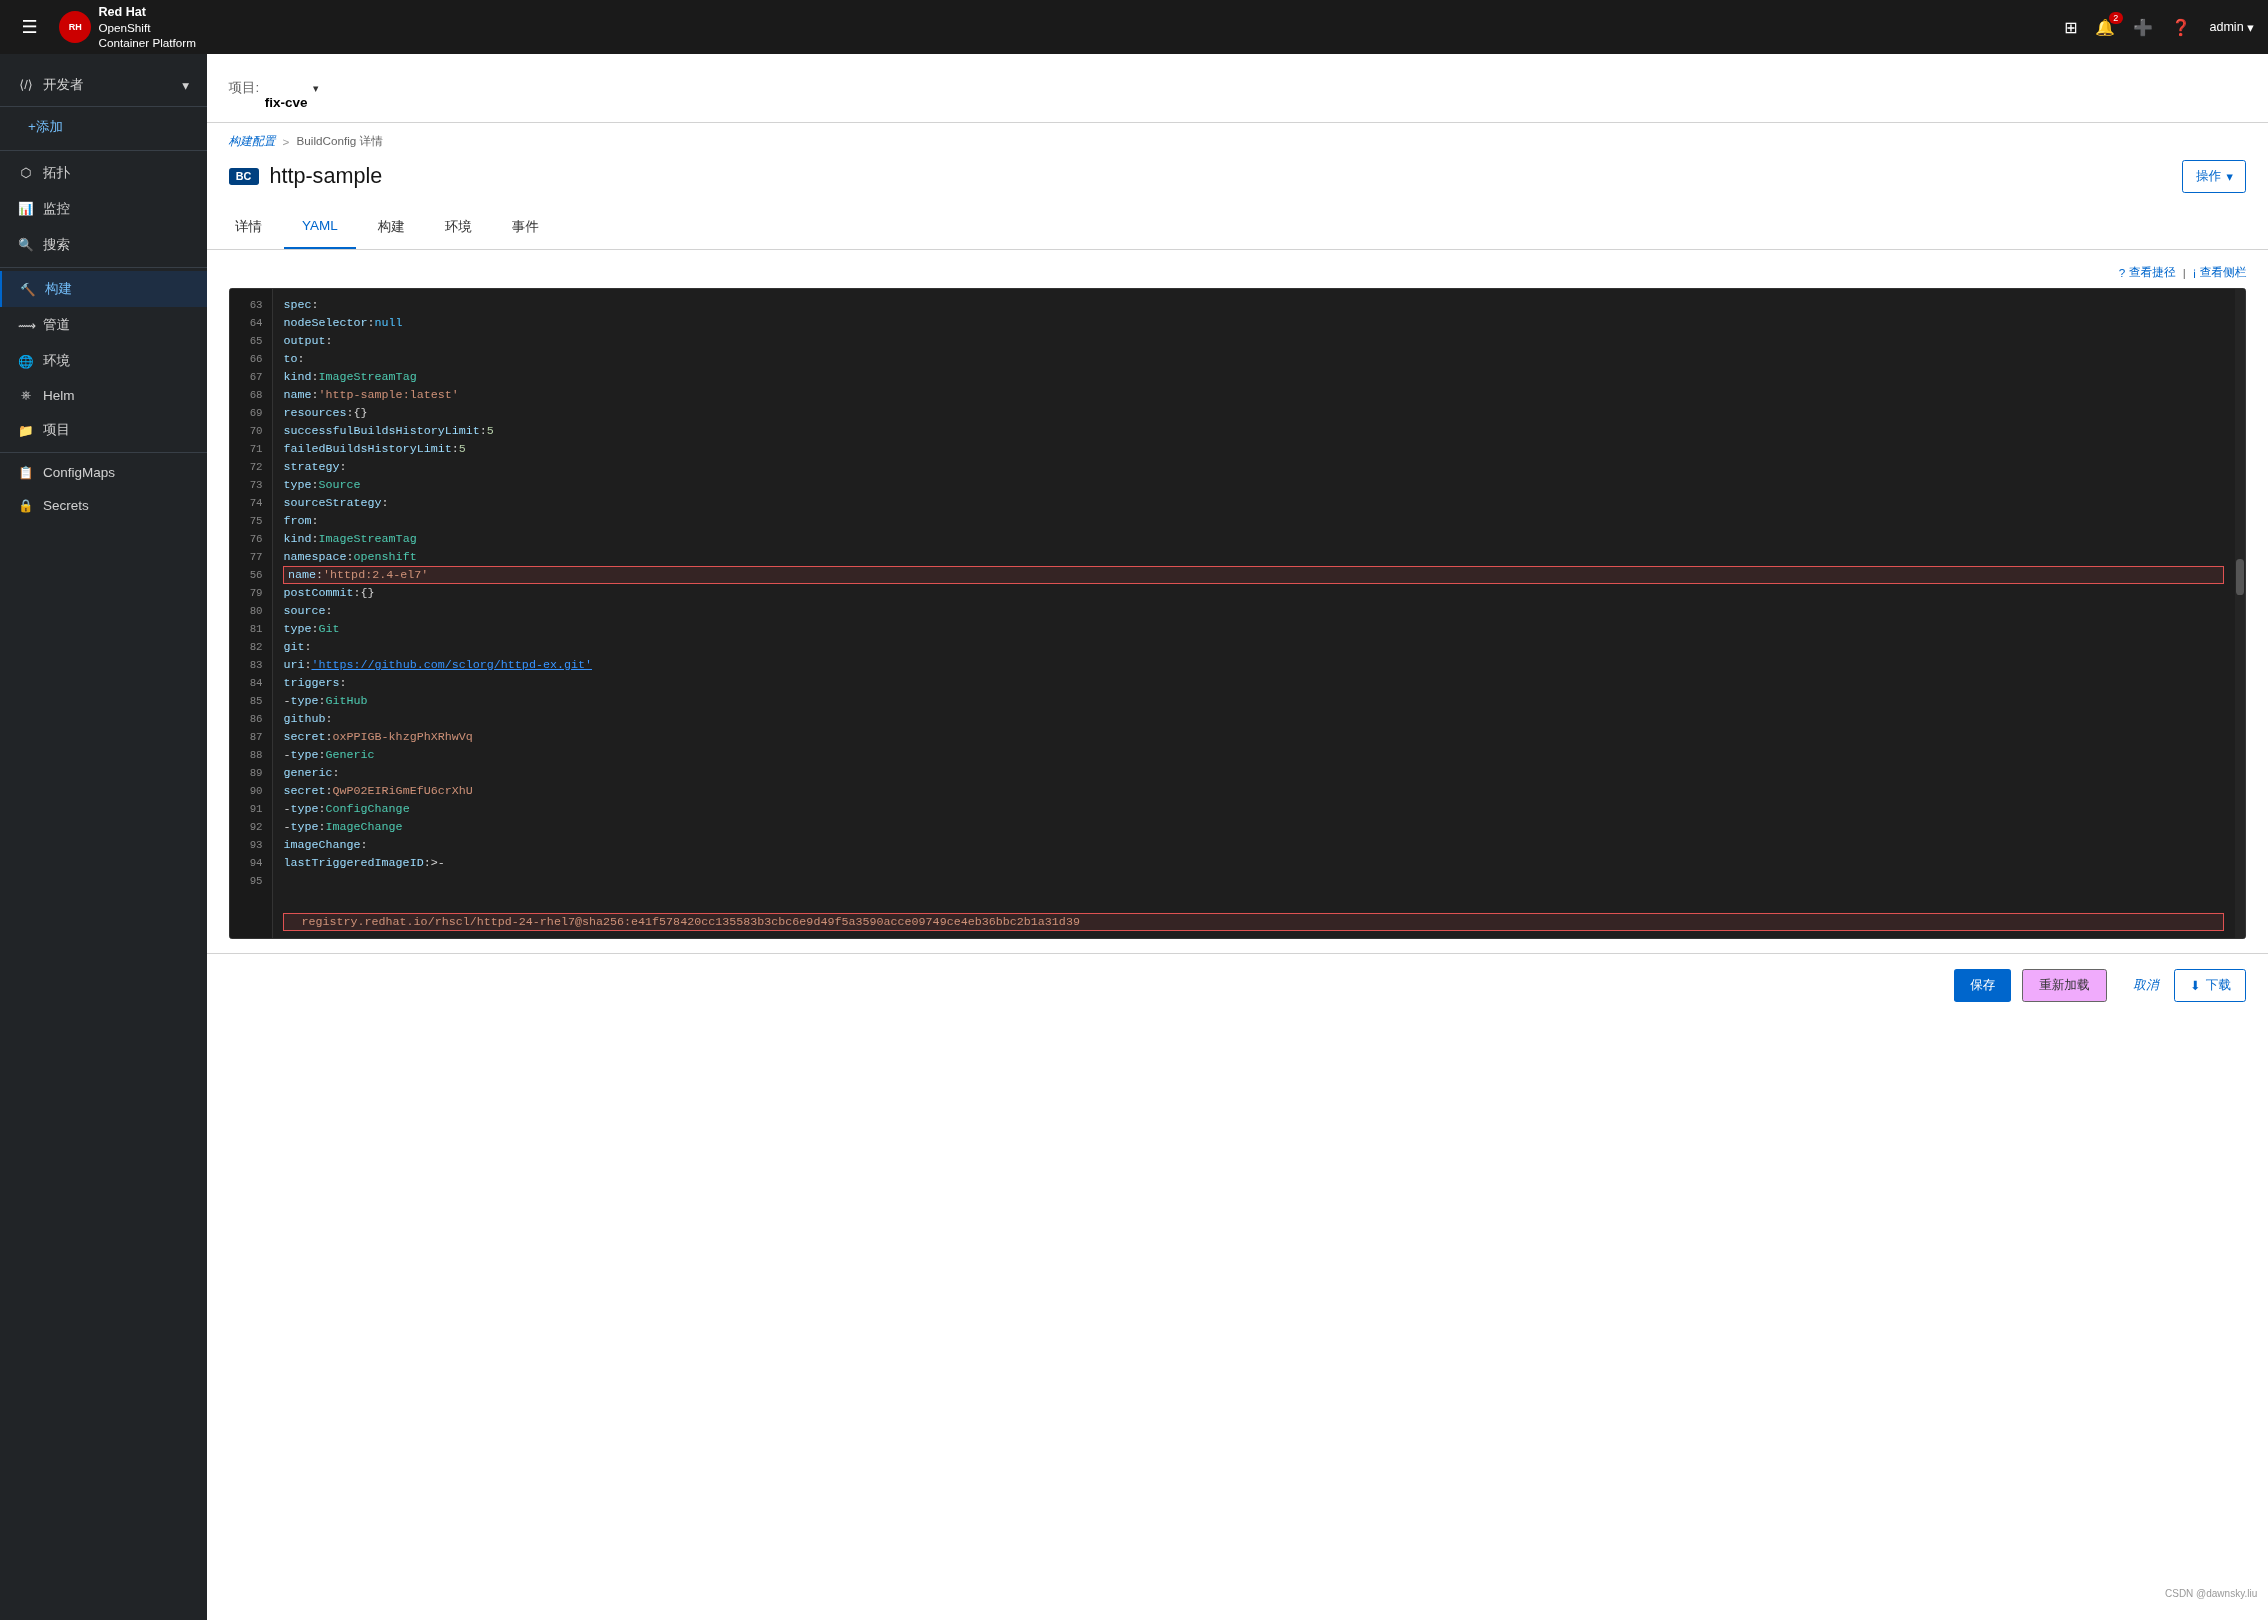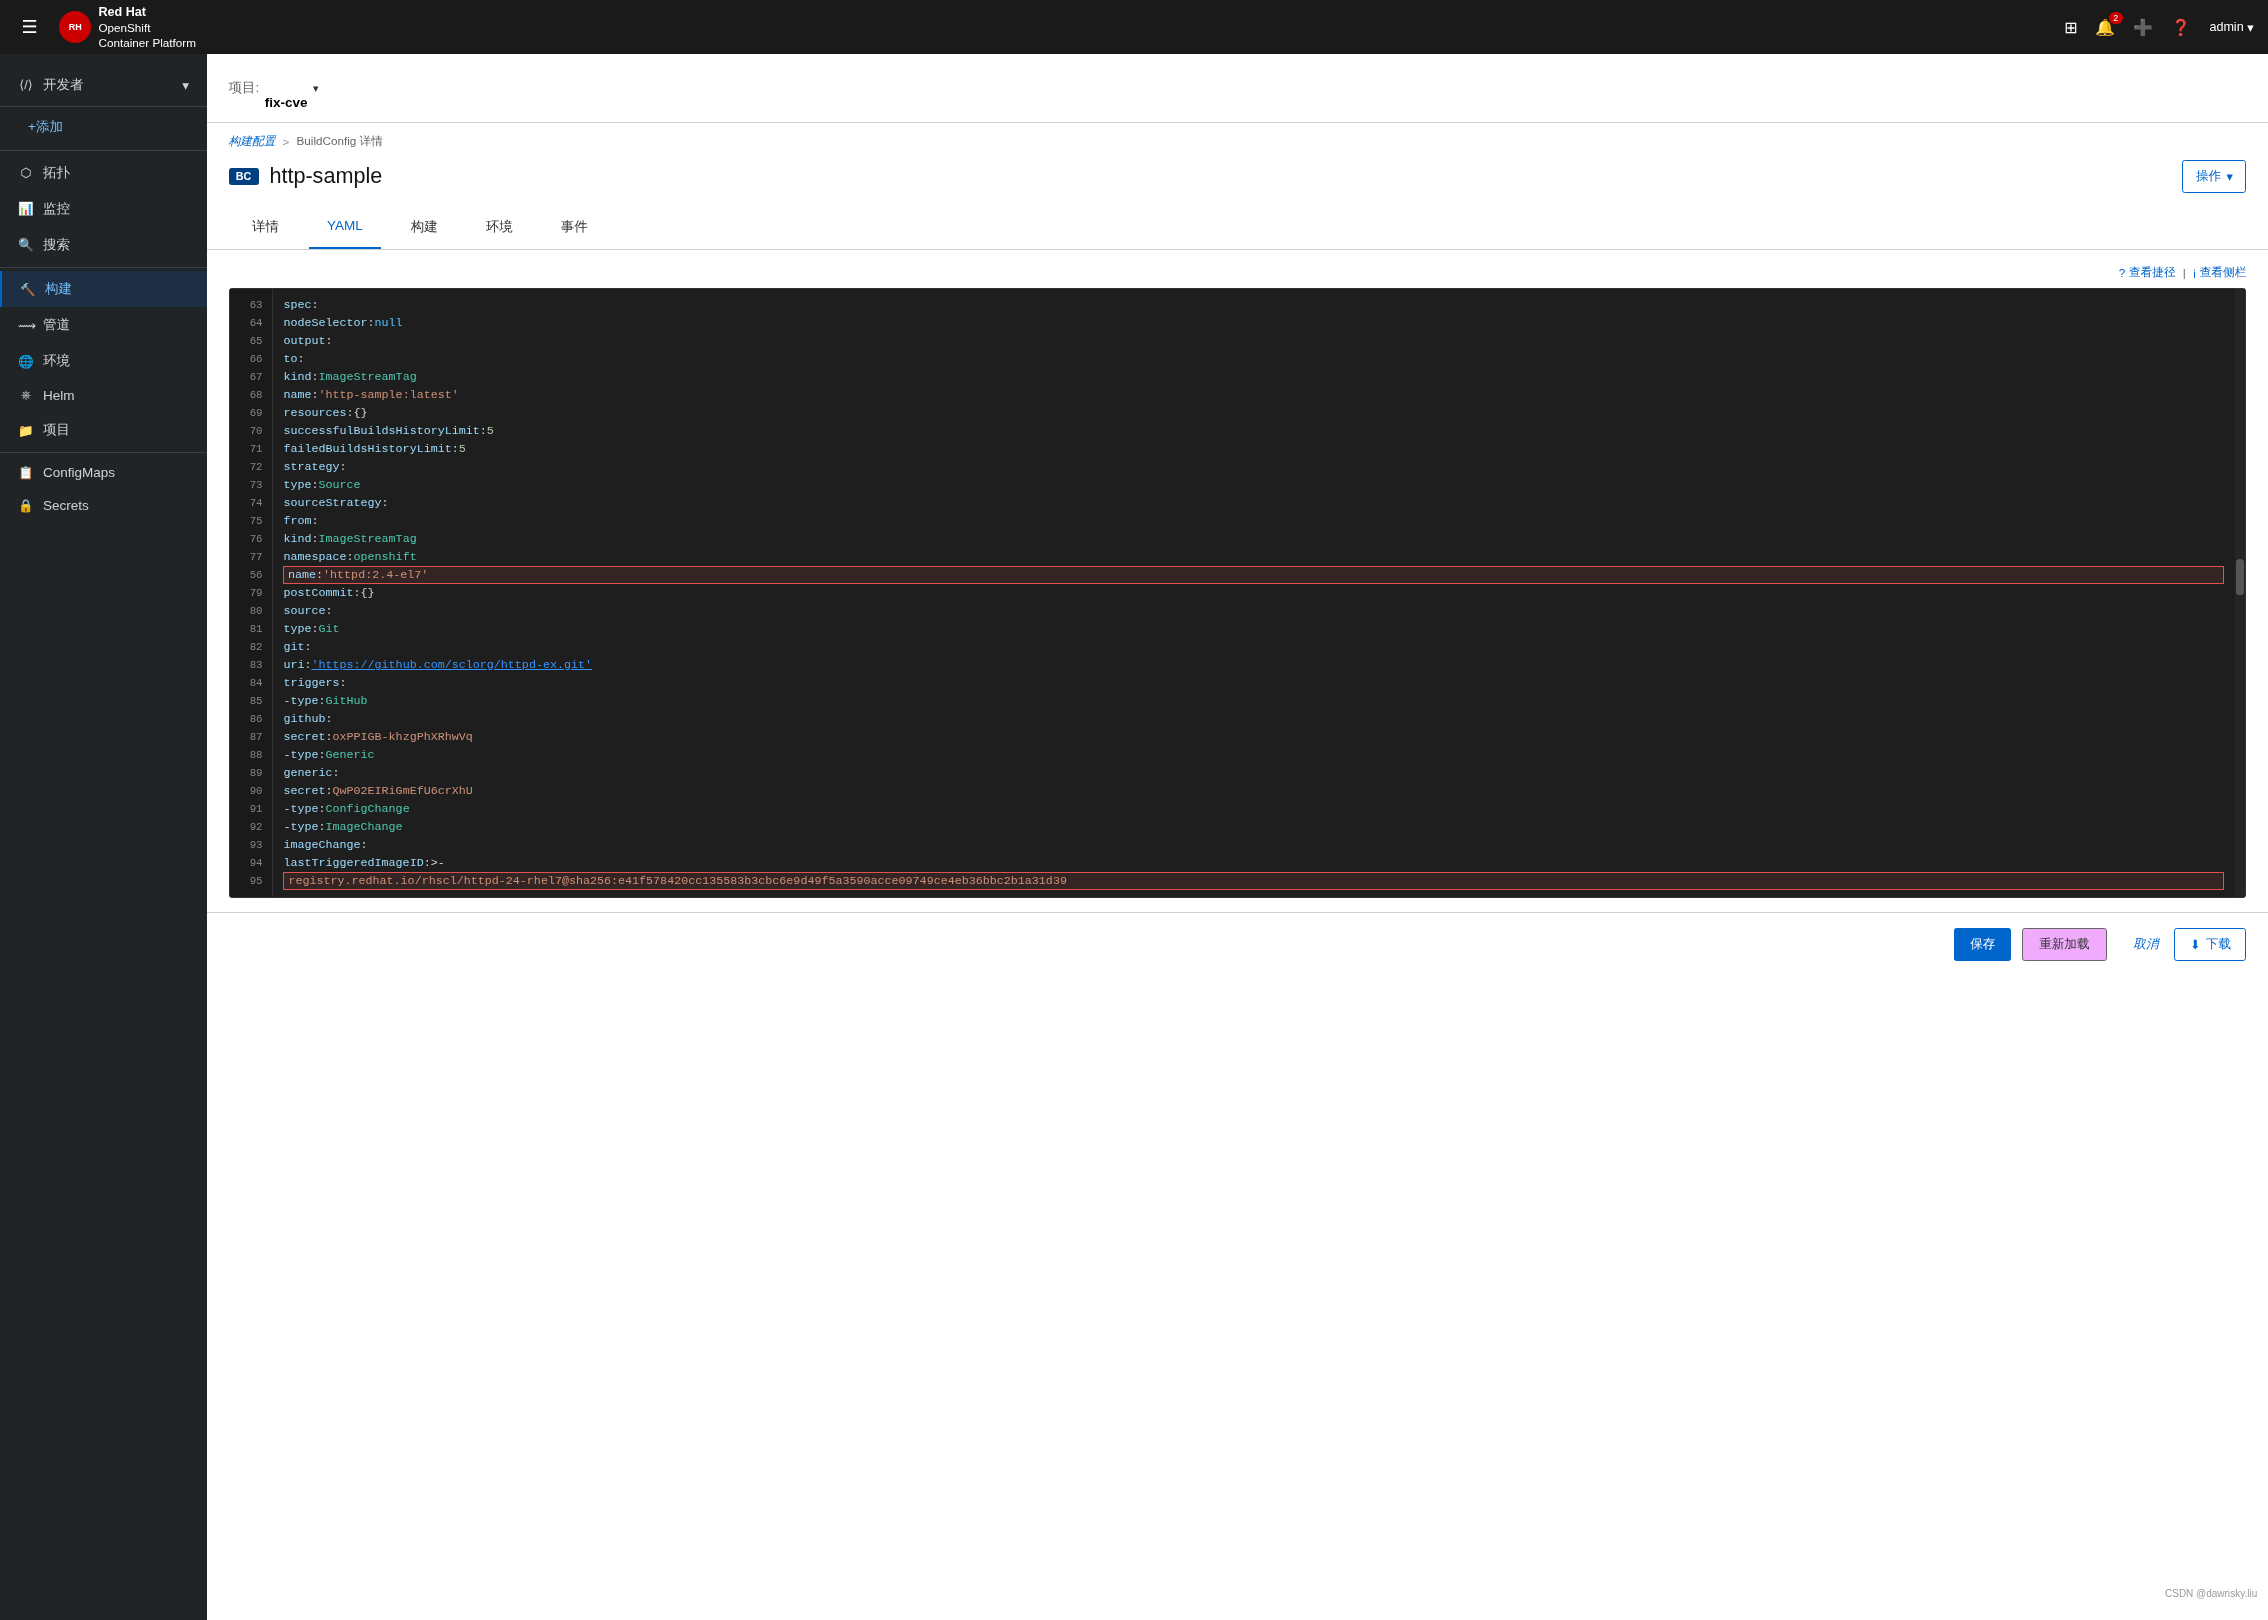--- a/index.html
+++ b/index.html
@@ -215,8 +215,8 @@
     .tabs {
       border-bottom: 0.9px solid #d2d2d2;
       display: flex;
-      padding: 0 27px;
-      gap: 12px;
+      padding: 0 10px;
+      gap: 4px;
     }
     .tab {
       padding: 10.8px 18px;

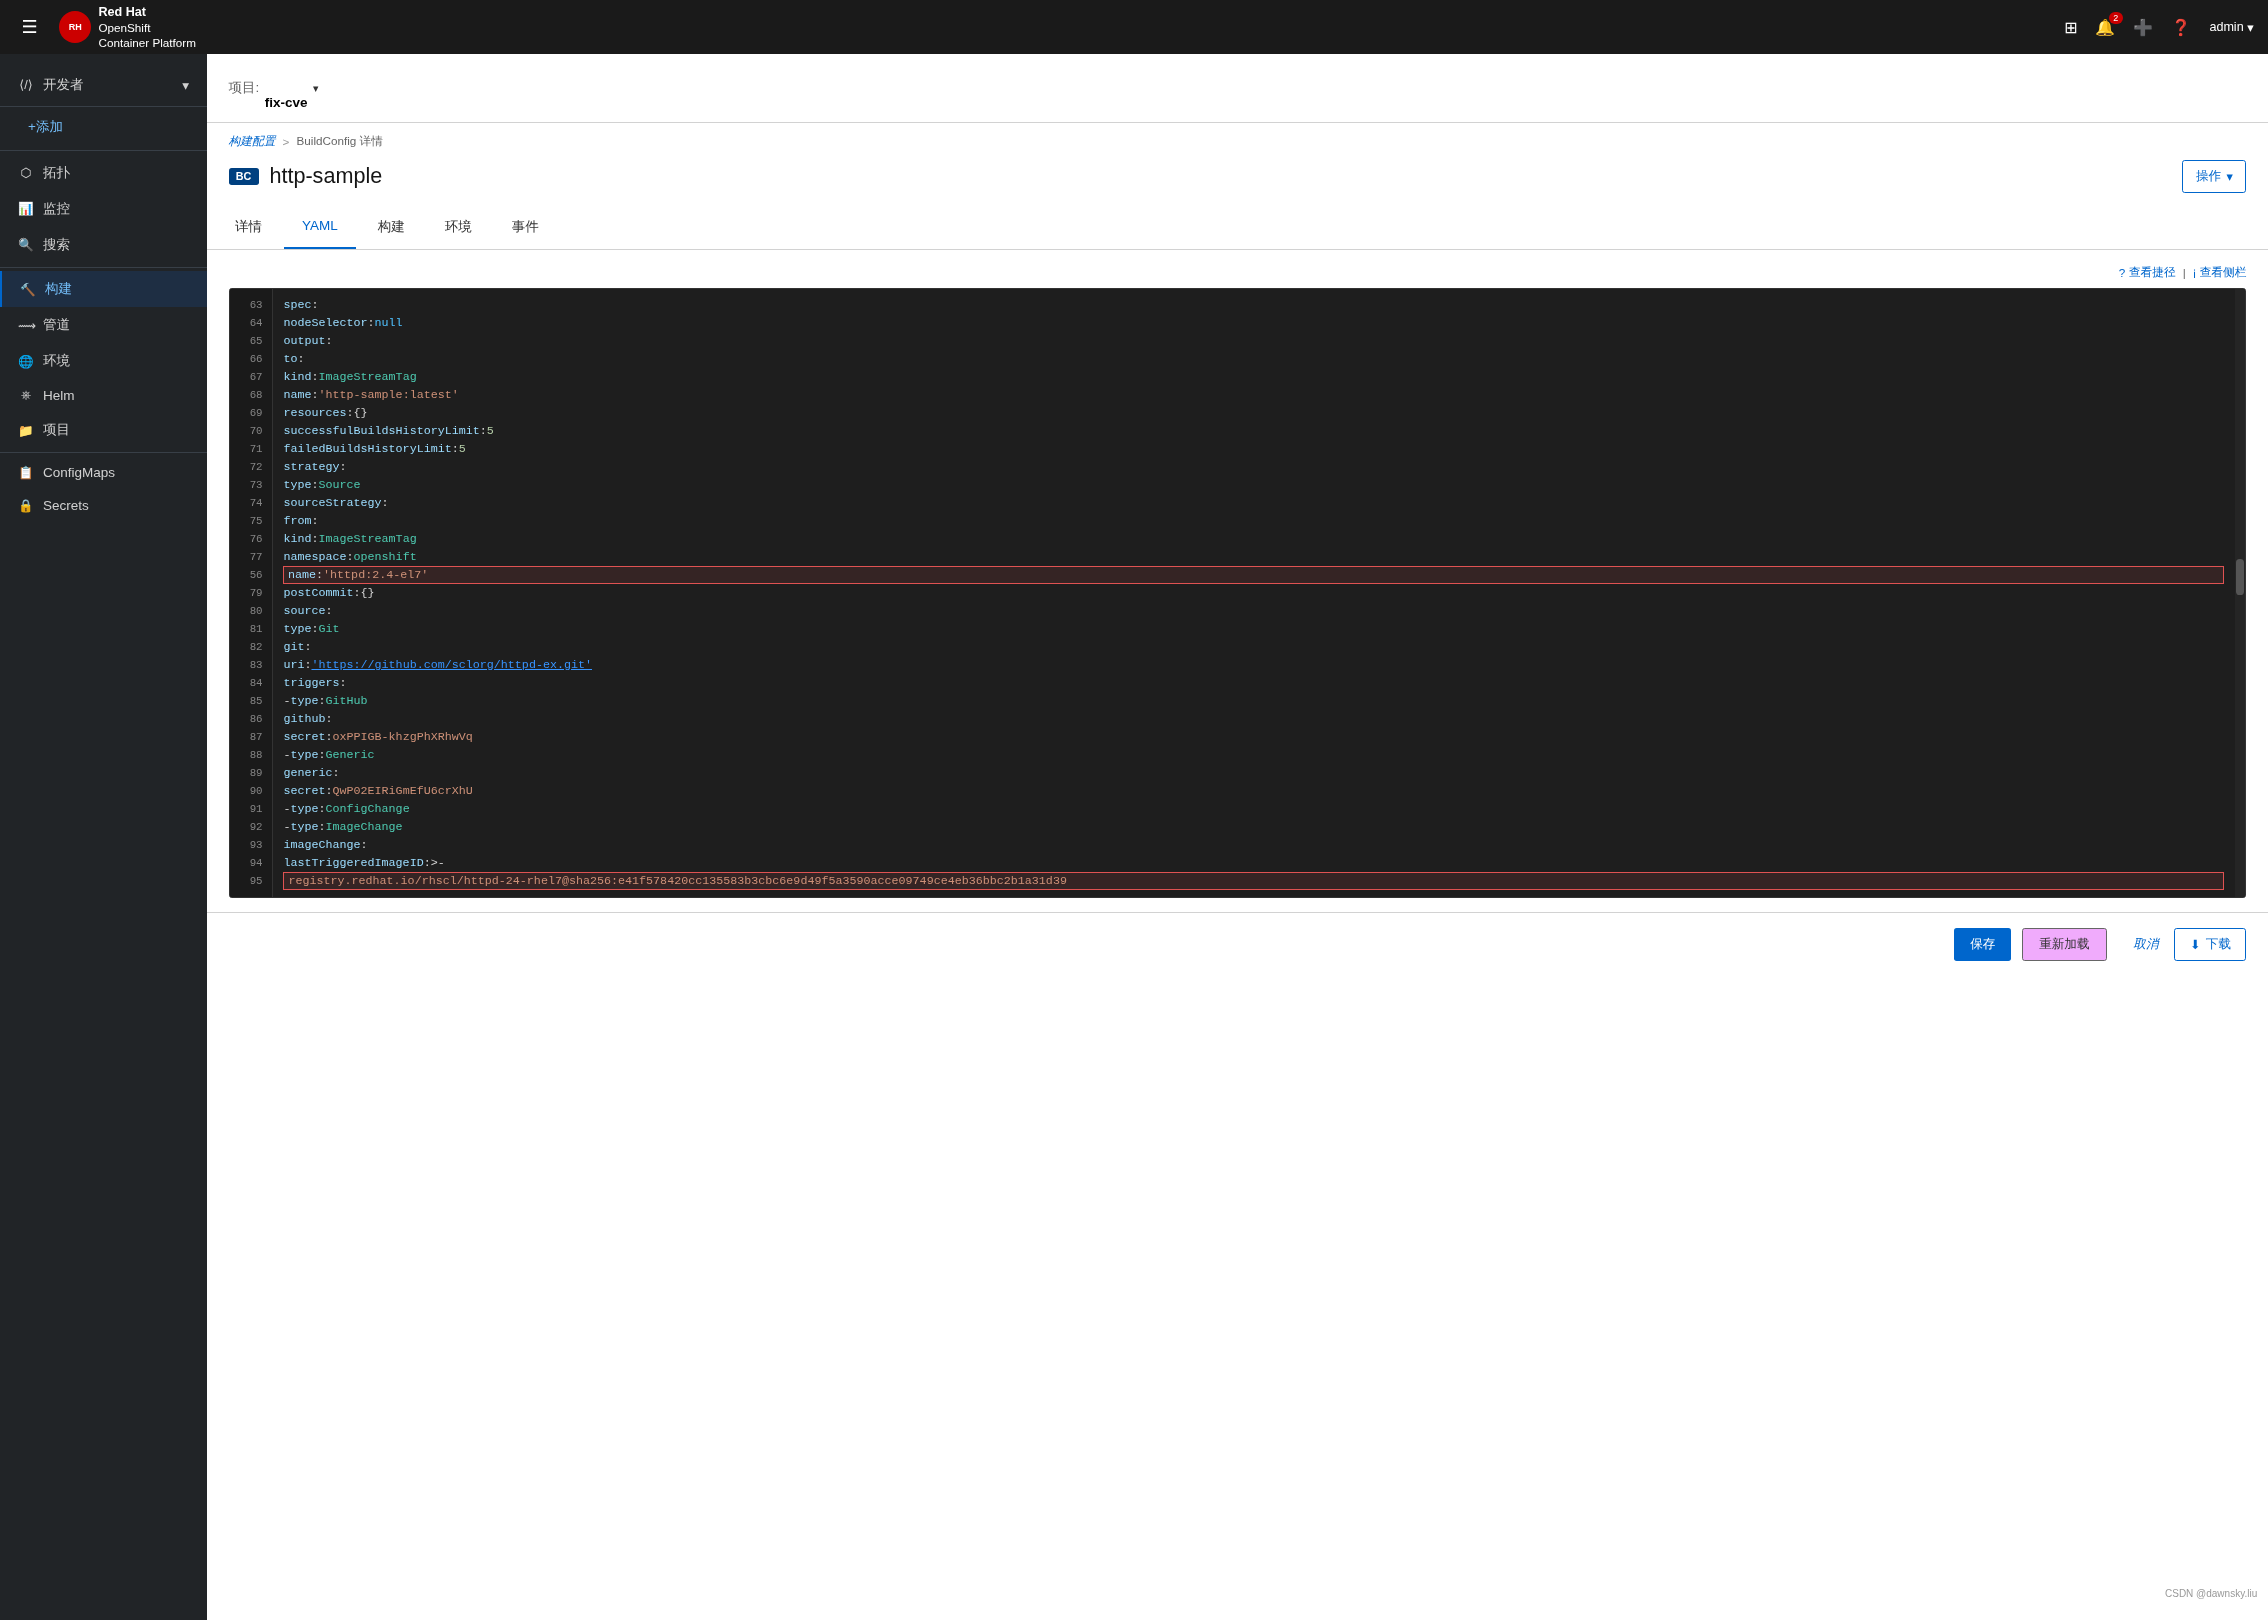--- a/index.html
+++ b/index.html
@@ -603,7 +603,7 @@
             <div class="code-line">  <span class="op">-</span> <span class="ky">type</span><span class="op">:</span> <span class="ty">ImageChange</span></div>
             <div class="code-line">    <span class="ky">imageChange</span><span class="op">:</span></div>
             <div class="code-line">    <span class="ky">lastTriggeredImageID</span><span class="op">:</span> <span class="op">&gt;-</span></div>
-            <div class="code-line" style="border: 1.8px solid #e05252; background: rgba(220,80,80,0.12); padding-left:4px; overflow: hidden;">      <span class="vl">registry.redhat.io/rhscl/httpd-24-rhel7@sha256:e41f578420cc135583b3cbc6e9d49f5a3590acce09749ce4eb36bbc2b1a31d39</span></div>
+            <div class="code-line" style="border: 1.8px solid #e05252; background: rgba(220,80,80,0.12); padding-left:17px; overflow: hidden; margin-top: 41px;">      <span class="vl">registry.redhat.io/rhscl/httpd-24-rhel7@sha256:e41f578420cc135583b3cbc6e9d49f5a3590acce09749ce4eb36bbc2b1a31d39</span></div>
           </div>
 
           <div class="code-scrollbar">

